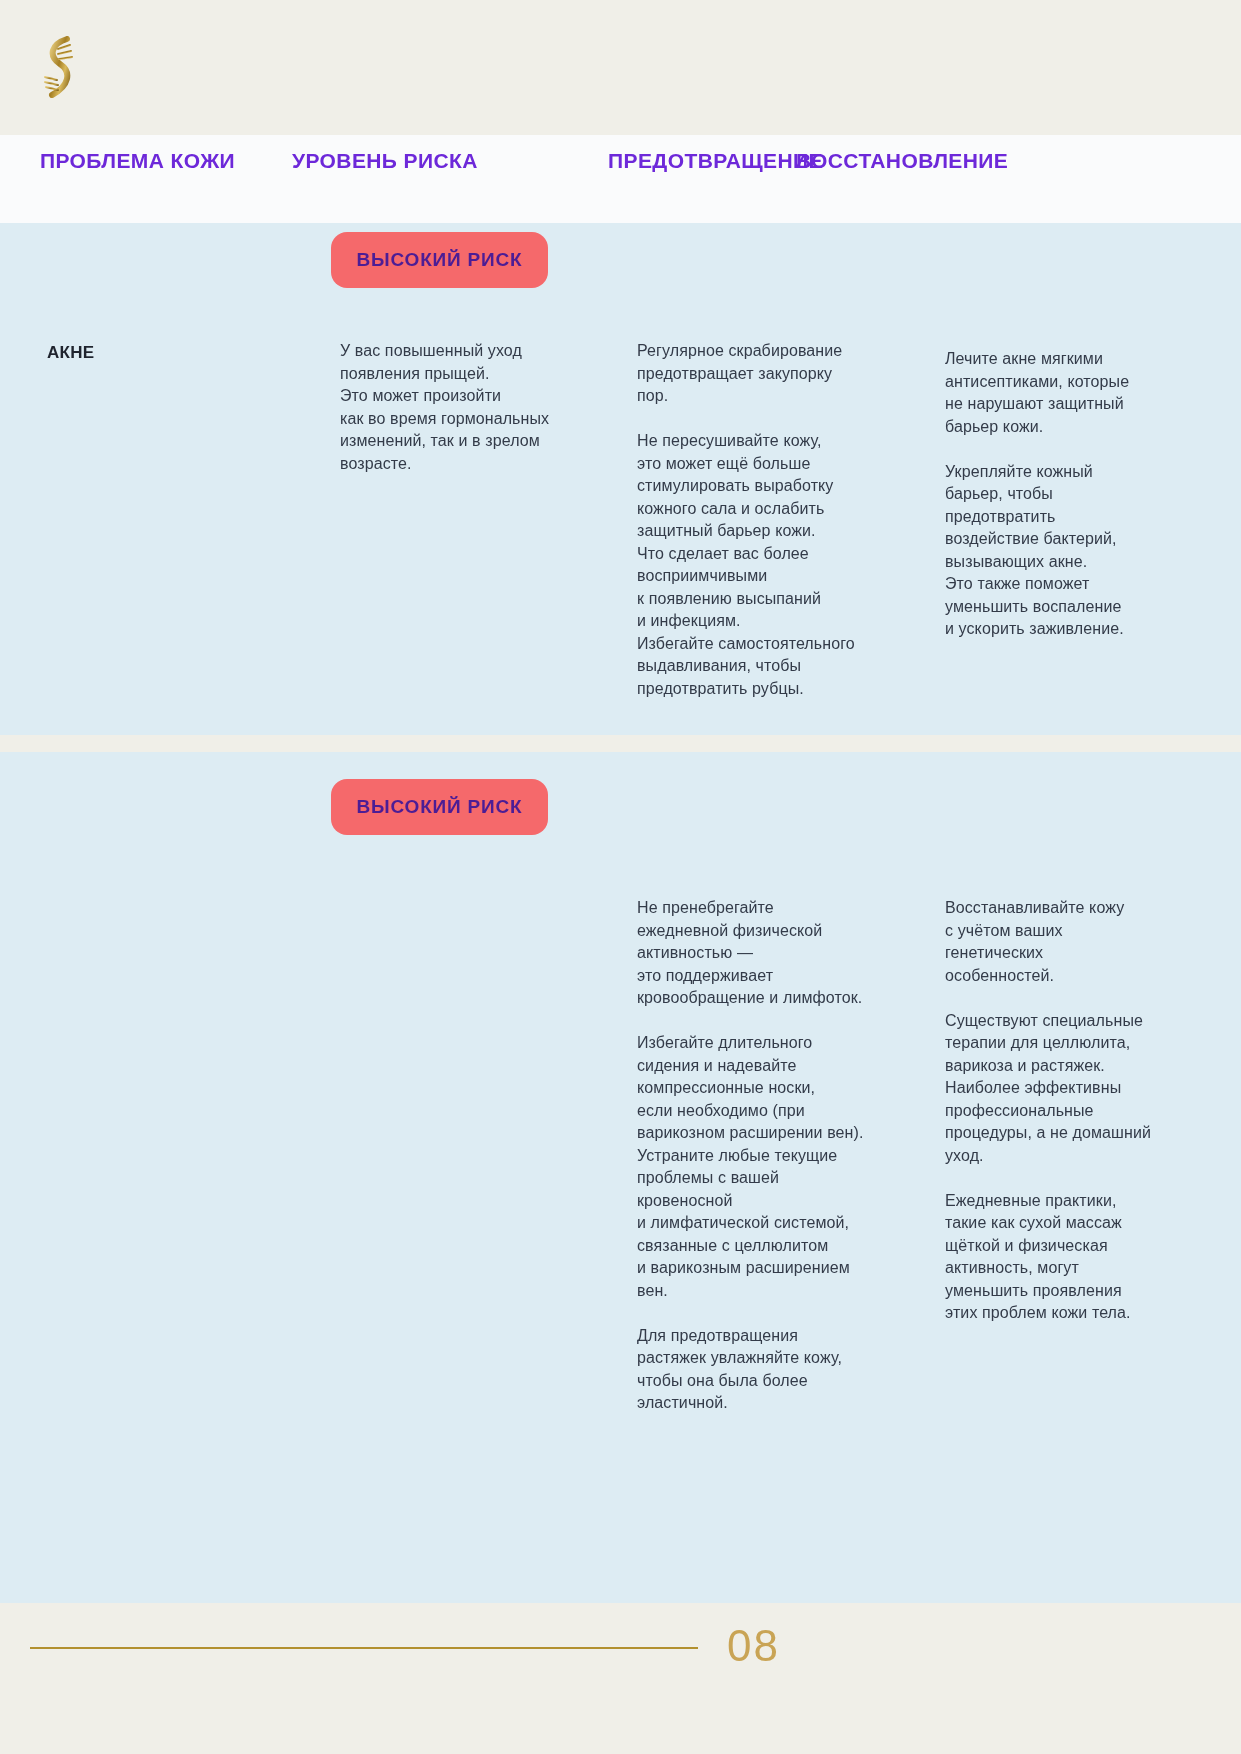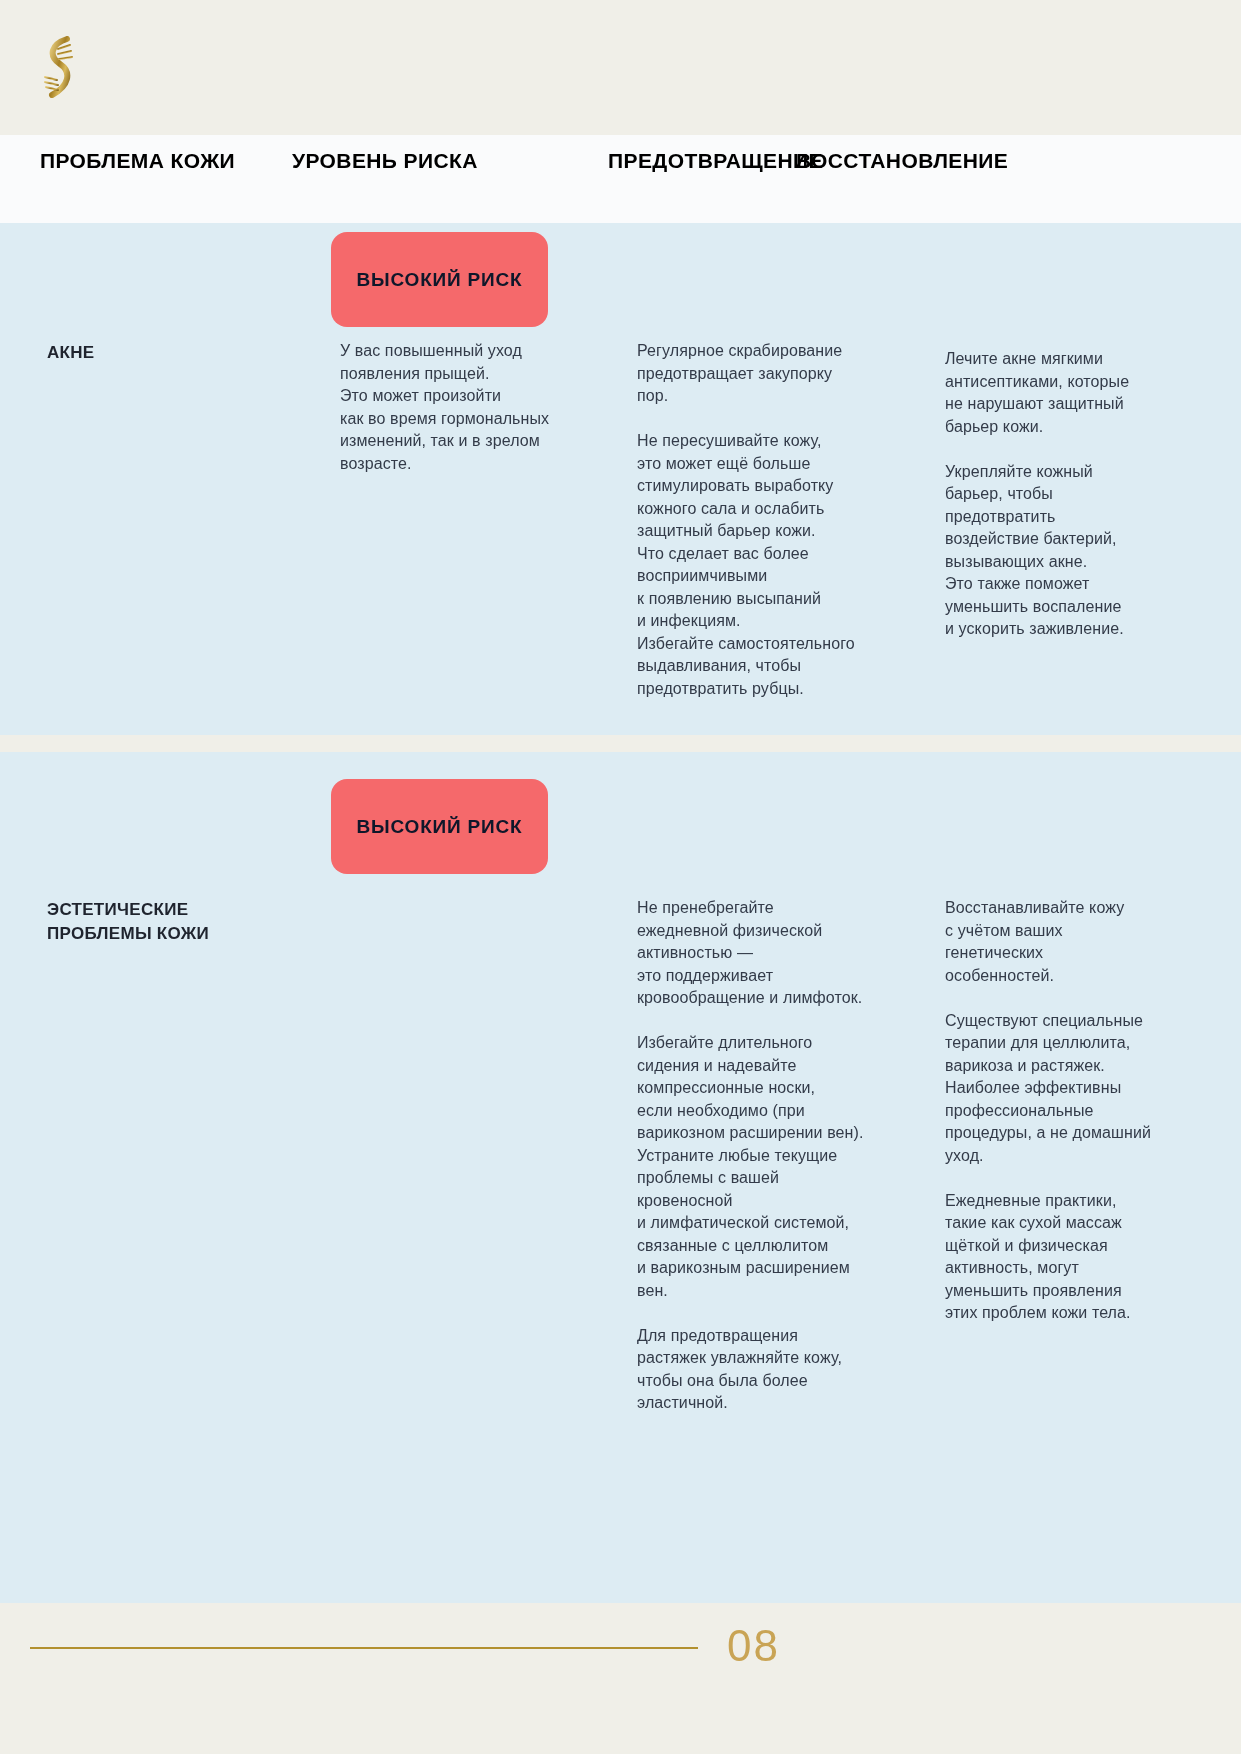--- a/index.html
+++ b/index.html
@@ -32,7 +32,7 @@
     top: 14px;
     font-size: 21px;
     font-weight: 700;
-    color: #000000;
+    color: #6d28d9;
     letter-spacing: 0.4px;
     white-space: nowrap;
   }

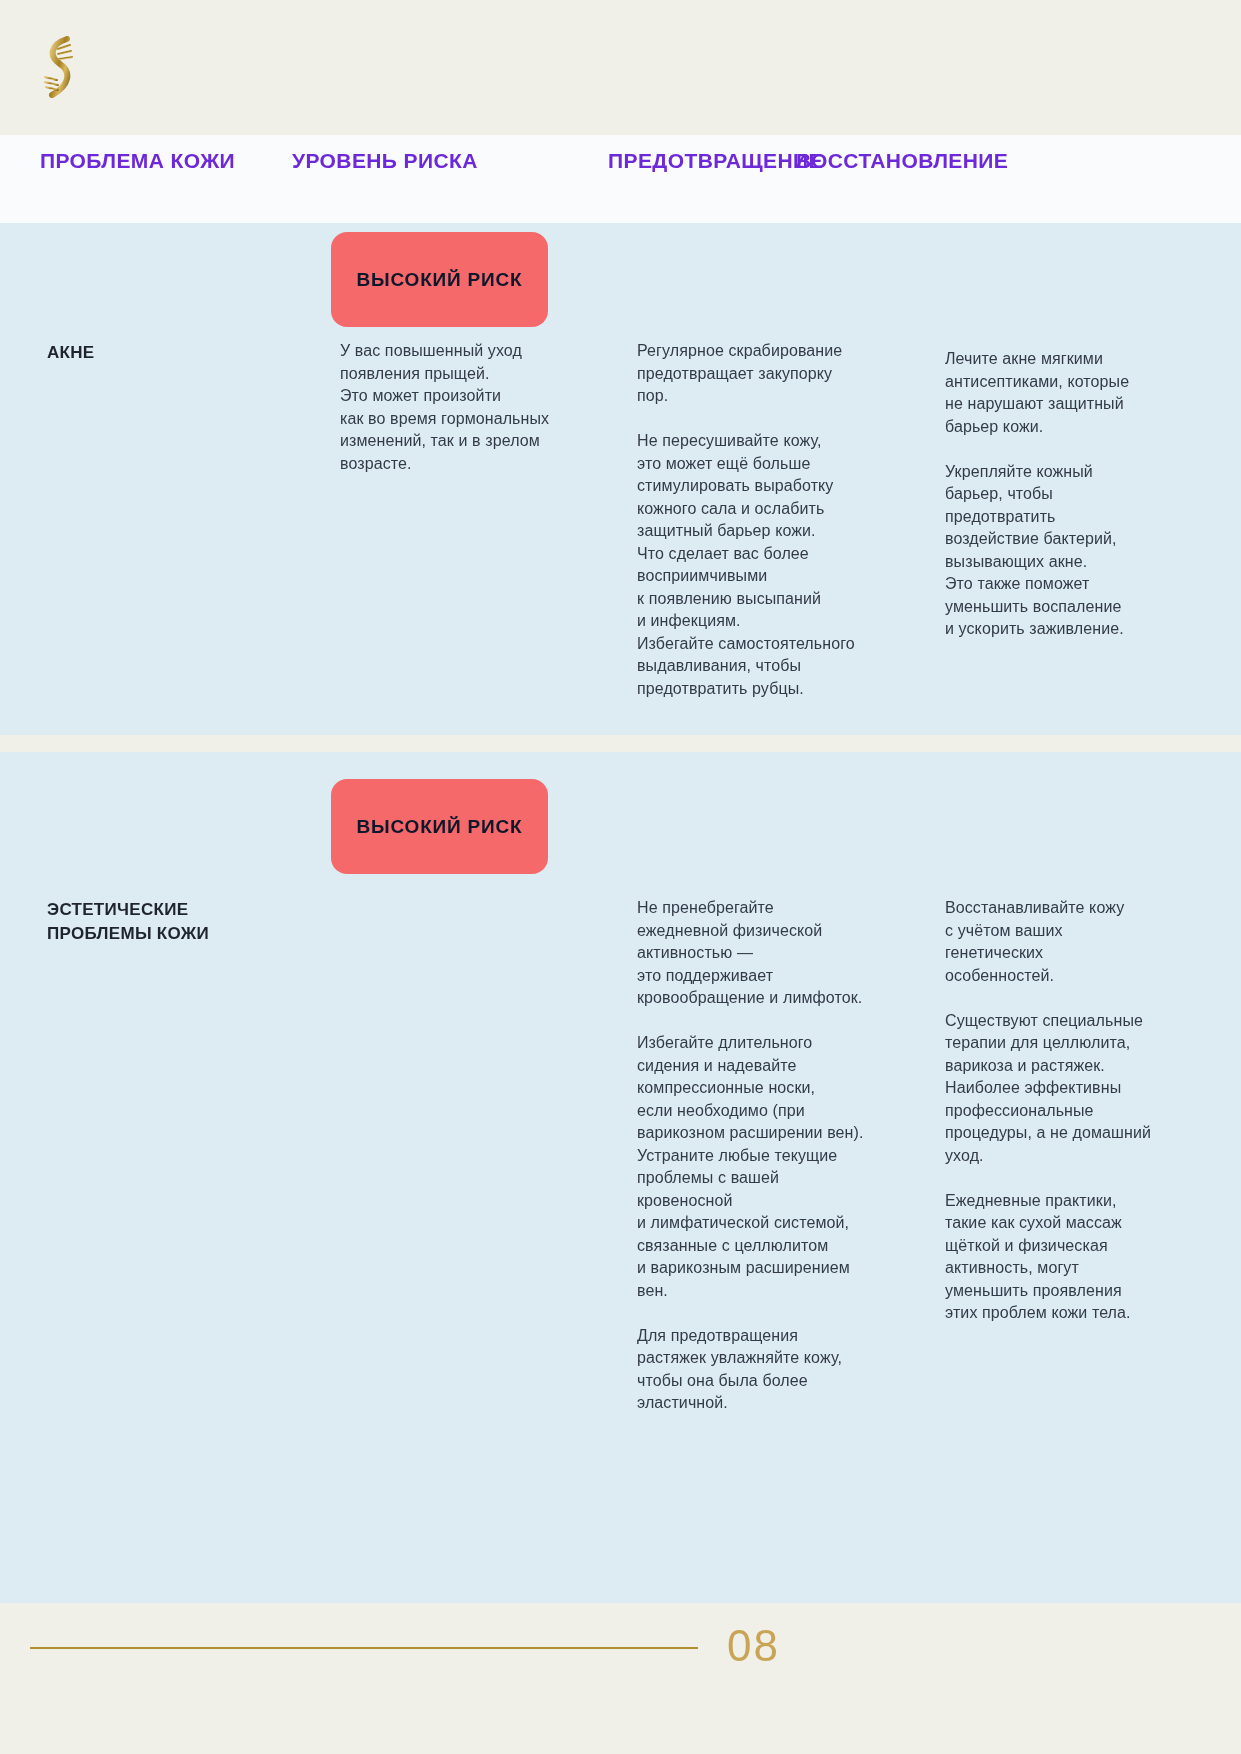--- a/index.html
+++ b/index.html
@@ -49,10 +49,10 @@
   .panel2 { top: 752px; height: 851px; }
   .badge {
     position: absolute;
-    width: 217px; height: 95px;
+    width: 217px; height: 56px;
     border-radius: 16px;
     background: #f5696b;
-    color: #0f172a;
+    color: #4c1d95;
     font-size: 19px;
     font-weight: 700;
     letter-spacing: 0.8px;

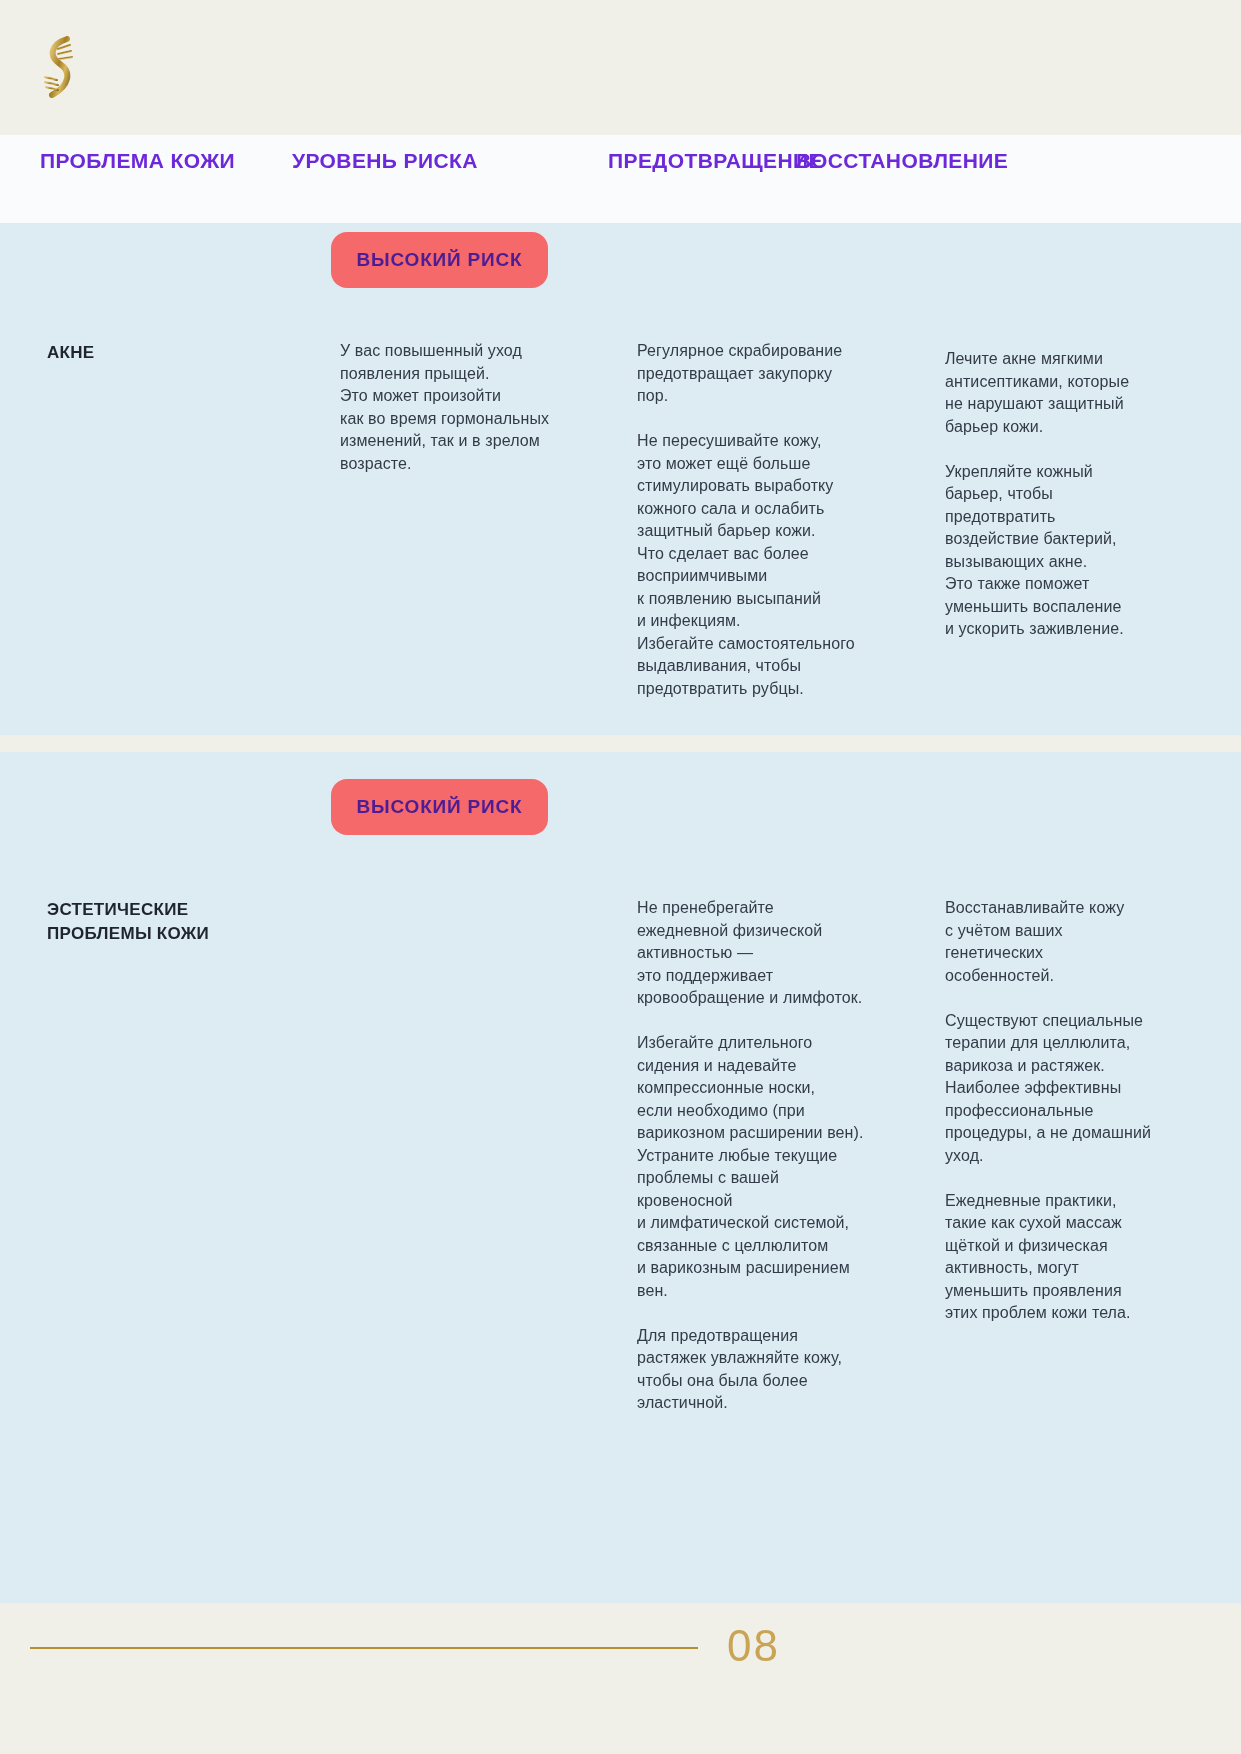--- a/index.html
+++ b/index.html
@@ -172,8 +172,6 @@
 и ускорить заживление.</div>
 
   <div class="badge badge2">ВЫСОКИЙ РИСК</div>
-  <div class="cell problem s2-problem">ЭСТЕТИЧЕСКИЕ
-ПРОБЛЕМЫ КОЖИ</div>
   <div class="cell s2-prev">Не пренебрегайте
 ежедневной физической
 активностью —

